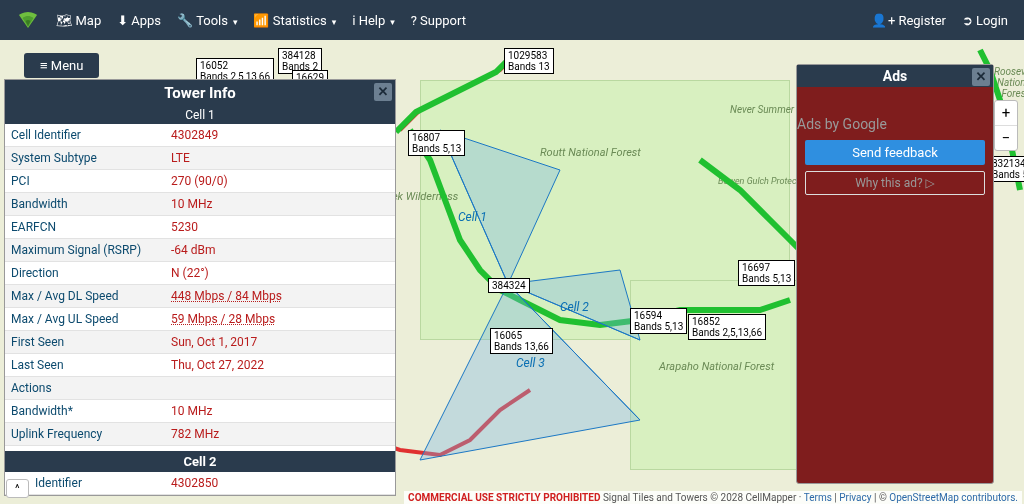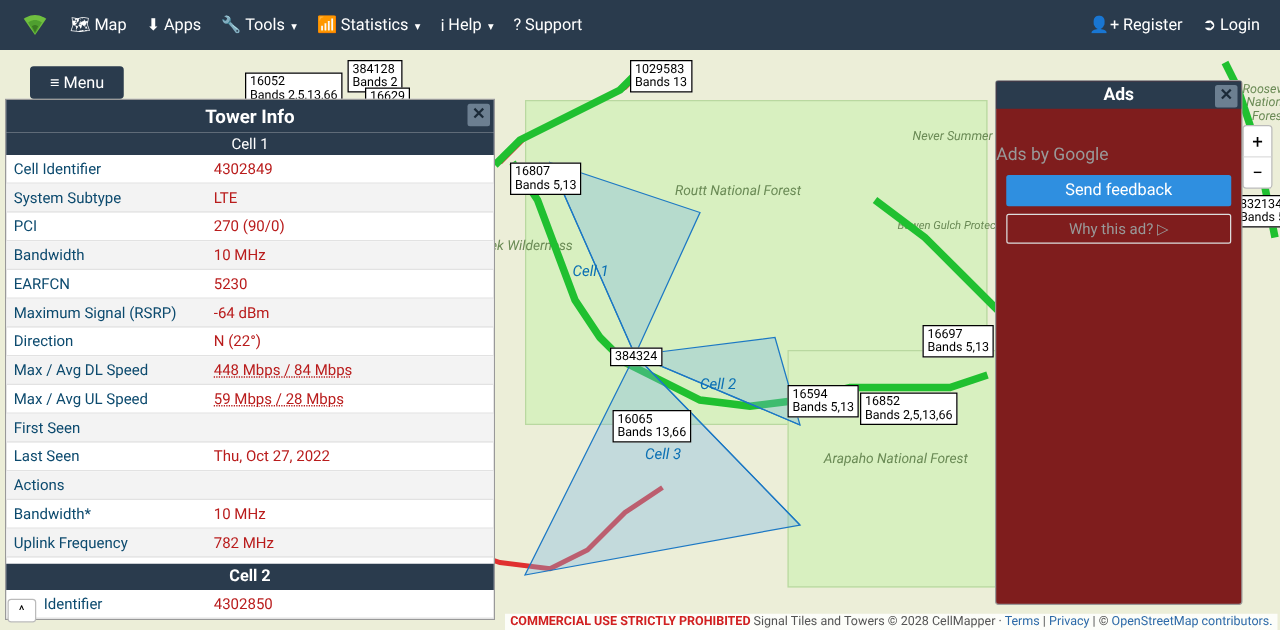--- a/index.html
+++ b/index.html
@@ -185,6 +185,7 @@
       </div>
       <div class="row">
         <div class="klabel">First Seen</div>
+        <div class="kval">Sun, Oct 1, 2017</div>
       </div>
       <div class="row">
         <div class="klabel">Last Seen</div>

